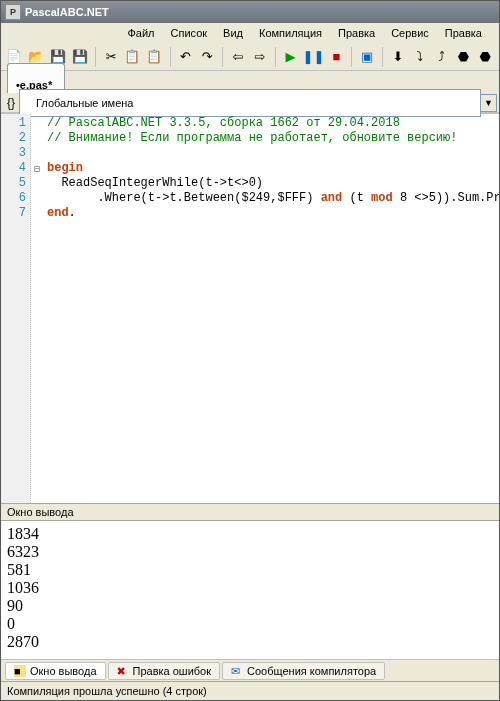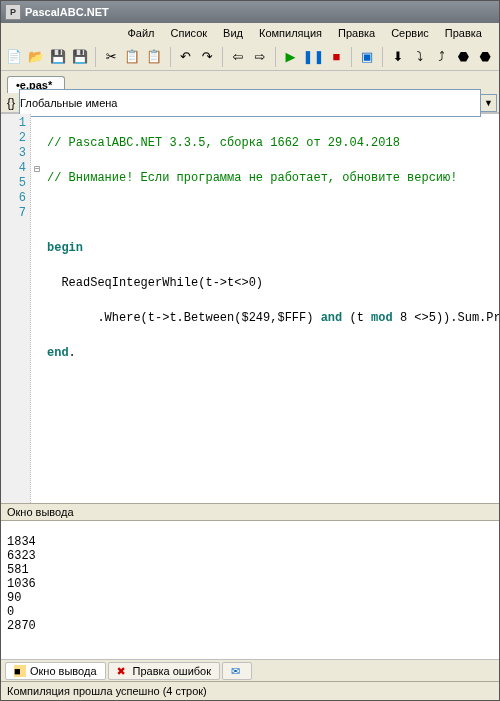--- a/index.html
+++ b/index.html
@@ -47,7 +47,7 @@
   padding: 0 6px;
 }
 .tab {
-  padding: 2px 12px 2px 8px; background: #fcfcfc;
+  padding: 15px 12px 2px 8px; background: #fcfcfc;
   border: 1px solid #919b9c; border-bottom: none;
   border-radius: 3px 3px 0 0; font-weight: bold;
 }

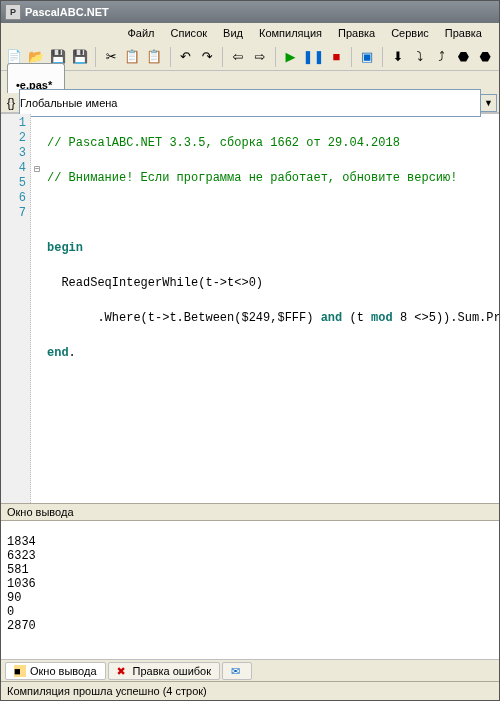--- a/index.html
+++ b/index.html
@@ -59,7 +59,7 @@
 .scopebar .sicon { width:16px;height:16px;display:inline-flex;align-items:center;justify-content:center;font-size:12px;}
 .scopebar input {
   flex: 1; height: 28px; font-size: 11px;
-  border: 1px solid #7f9db9; padding: 0 0;
+  border: 1px solid #7f9db9; padding: 0 16px;
   background: #fff;
 }
 .scopebar .dd { width:16px;height:18px;border:1px solid #7f9db9;border-left:none;background:#ece9d8;display:flex;align-items:center;justify-content:center;font-size:9px;}

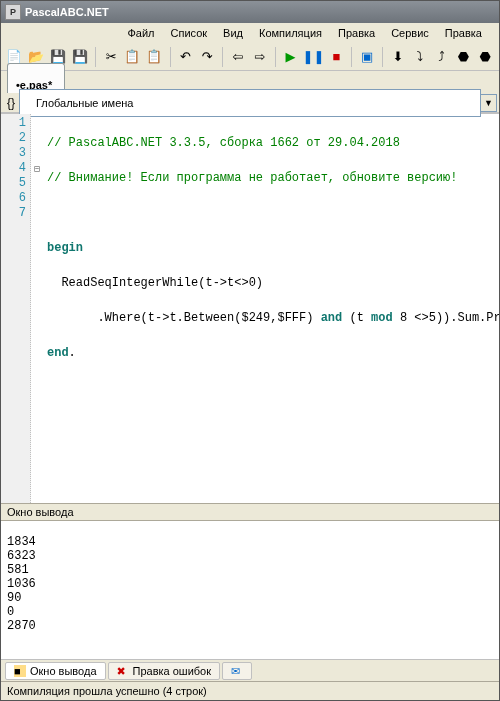--- a/index.html
+++ b/index.html
@@ -81,7 +81,7 @@
   font-size: 12px; padding: 2px 4px;
   white-space: pre; overflow: hidden;
 }
-.code .line { height: 15px; line-height: 15px; margin-top: 20px;}
+.code .line { height: 15px; line-height: 15px;}
 .c-comment { color: #008000; }
 .c-kw { font-weight: bold; color: #0f766e;}
 .outhdr {

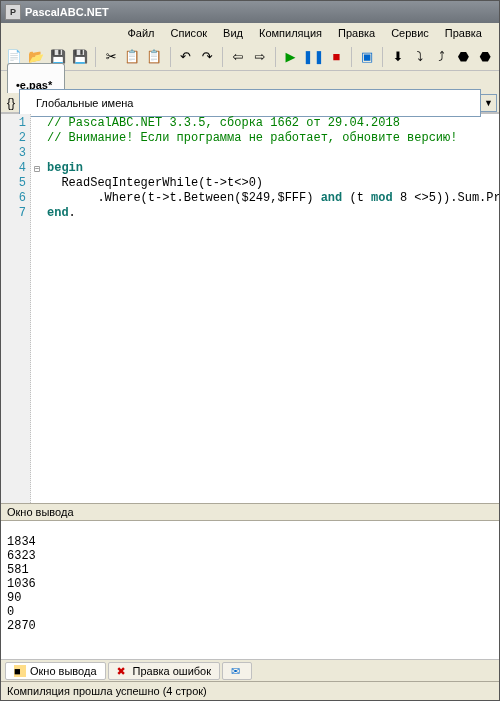--- a/index.html
+++ b/index.html
@@ -83,7 +83,7 @@
 }
 .code .line { height: 15px; line-height: 15px;}
 .c-comment { color: #008000; }
-.c-kw { font-weight: bold; color: #0f766e;}
+.c-kw { font-weight: bold; color: #c2410c;}
 .outhdr {
   height: 18px; background: #ece9d8;
   border-top: 1px solid #aca899; border-bottom:1px solid #aca899;

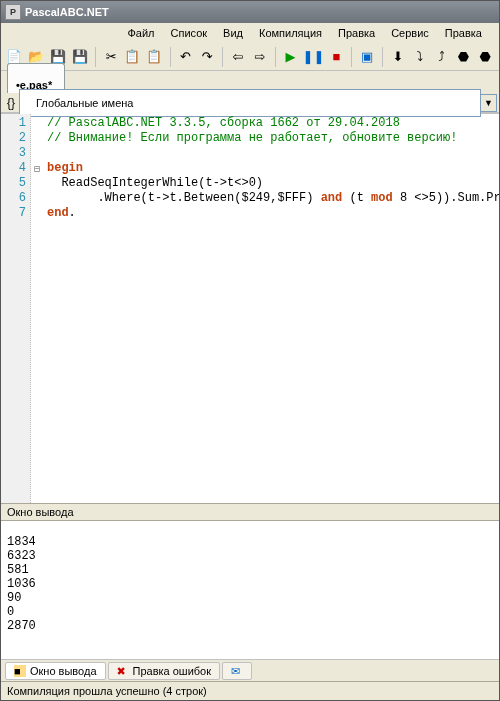--- a/index.html
+++ b/index.html
@@ -91,8 +91,8 @@
 }
 .output {
   height: 138px; background: #fff;
-  font-family: Liberation Mono, monospace; font-size: 12px;
-  padding: 14px 6px; white-space: pre;
+  font-family: Liberation Serif, serif; font-size: 16px;
+  padding: 4px 6px; white-space: pre;
 }
 .bottabs {
   height: 22px; background: #ece9d8; display: flex;

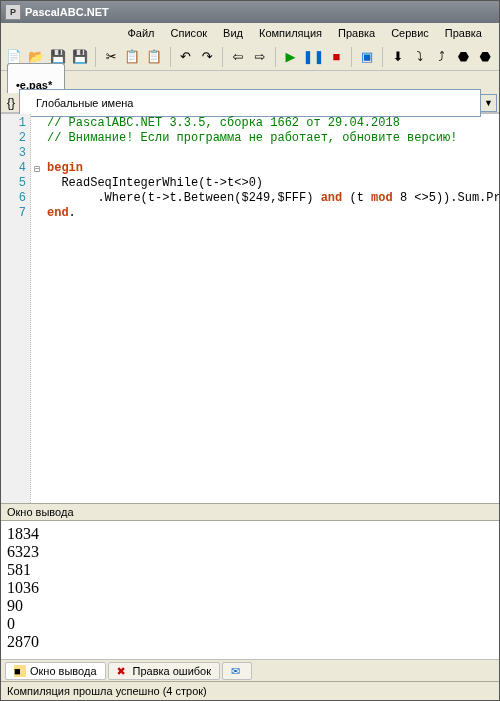--- a/index.html
+++ b/index.html
@@ -211,6 +211,7 @@
   </div>
   <div class="btab">
     <span class="bi" style="color:#06c">✉</span>
+    <span>Сообщения компилятора</span>
   </div>
 </div>
 

